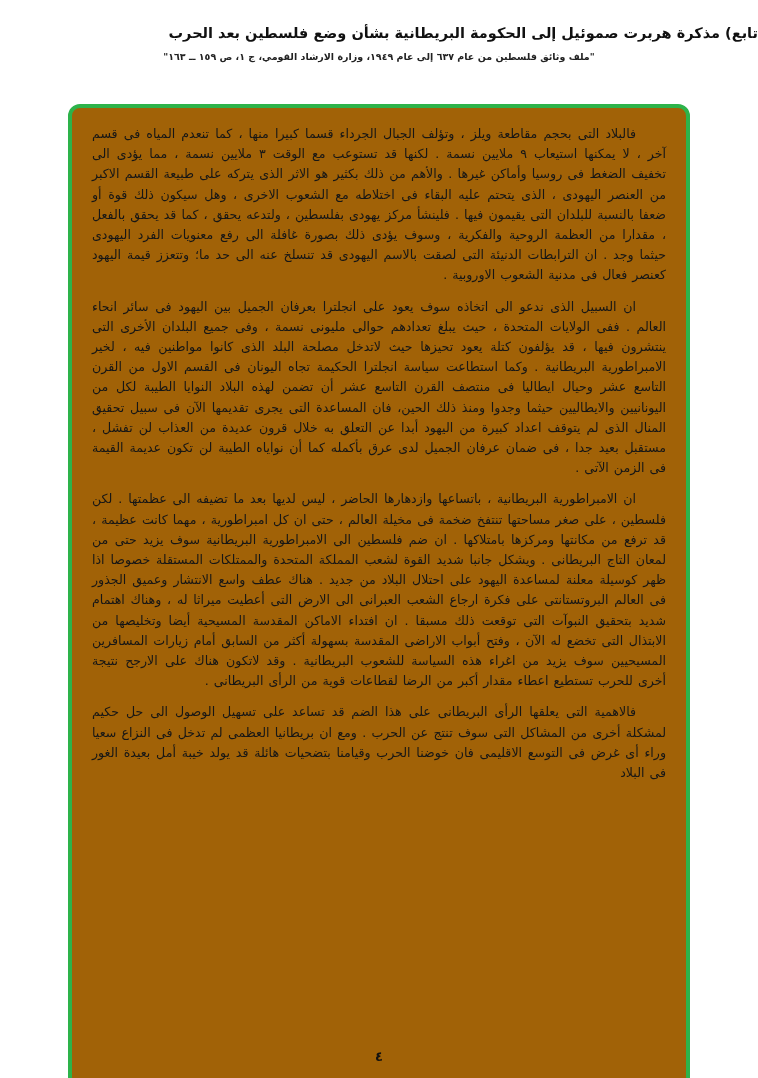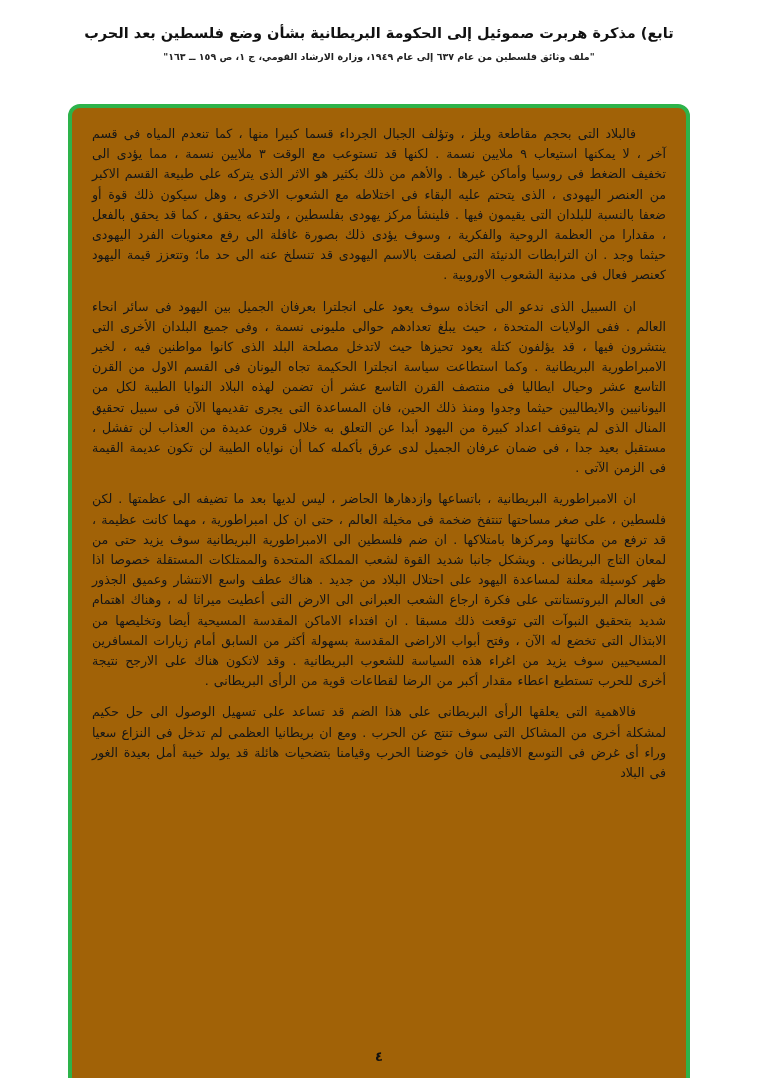--- a/index.html
+++ b/index.html
@@ -23,7 +23,7 @@
   }
   .doc-title {
     padding-top: 24px;
-    text-align: center;
+    text-align: right;
     font-weight: bold;
     font-size: 14.5px;
     line-height: 1.3;

